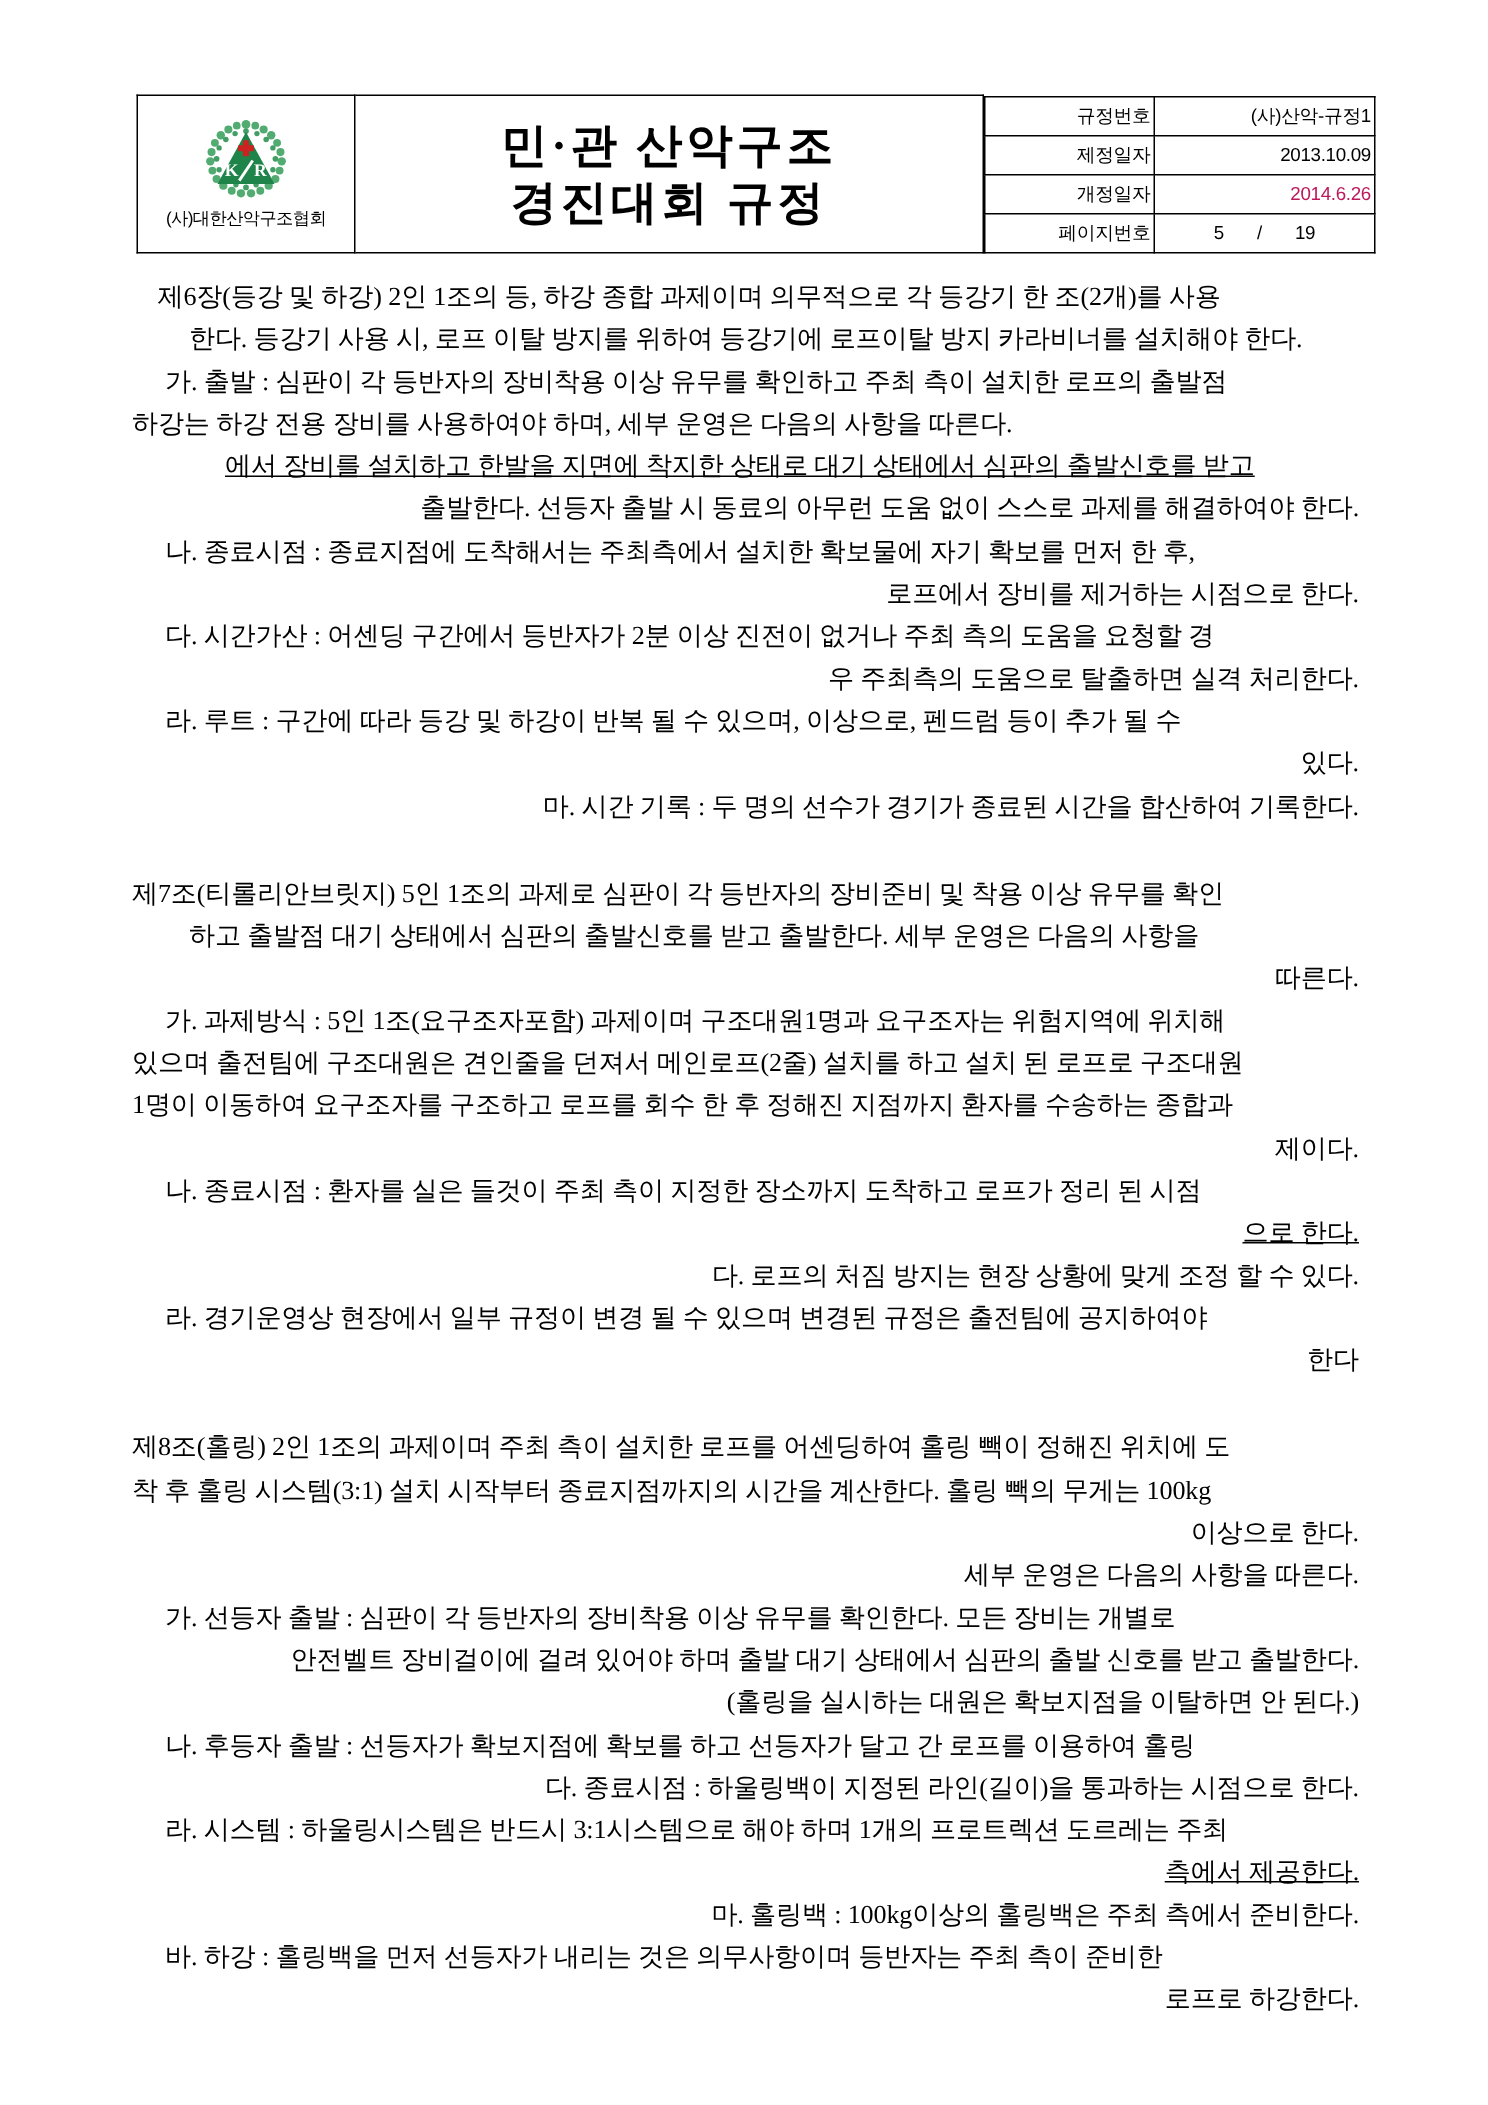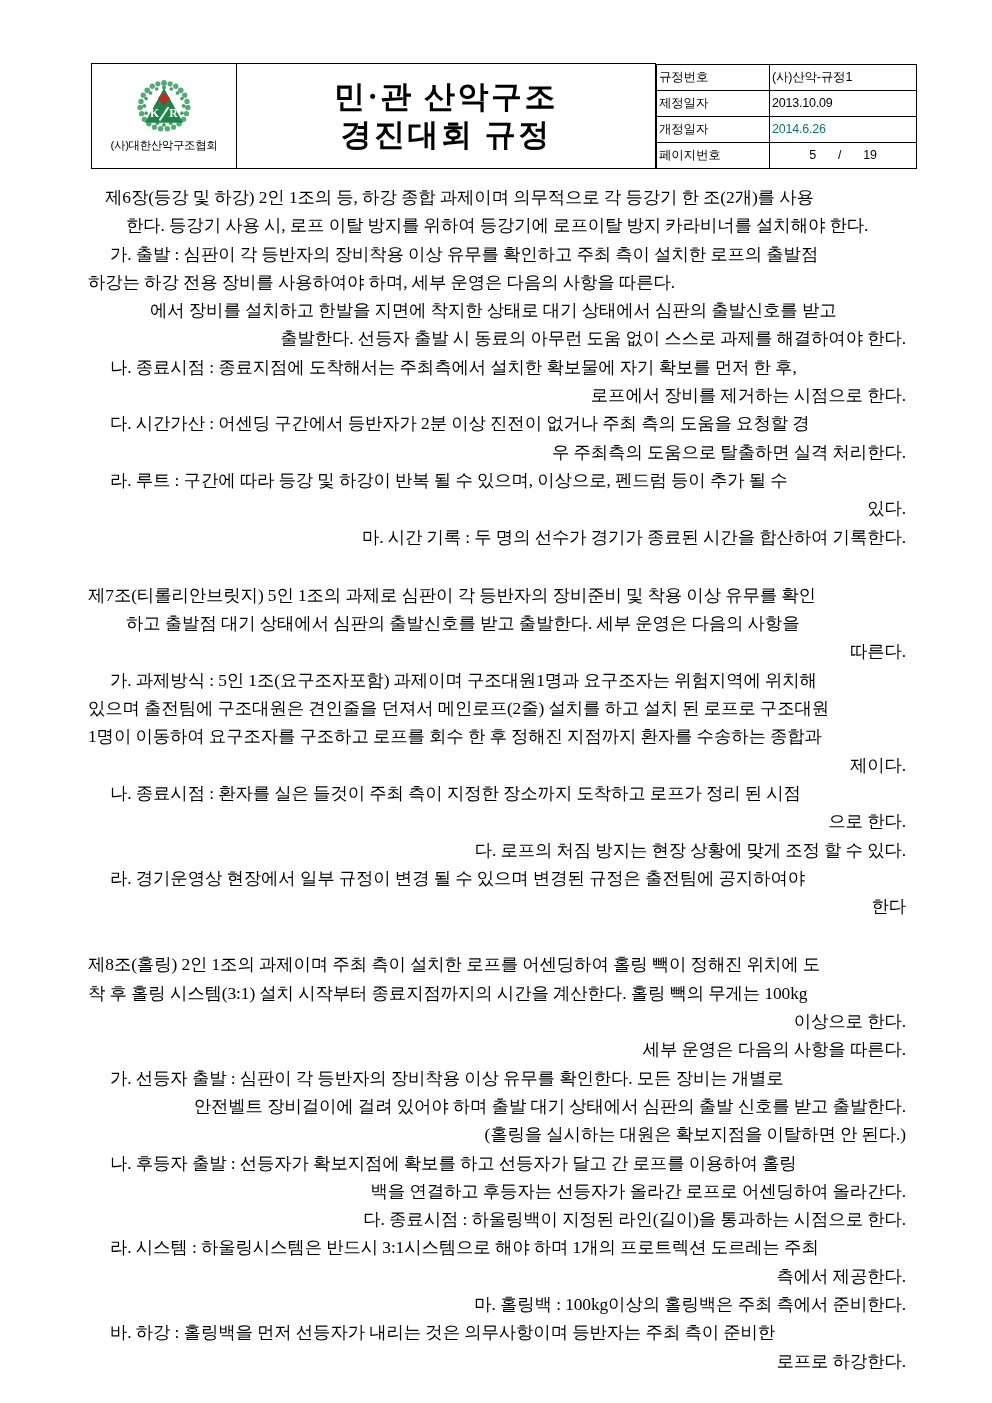--- a/index.html
+++ b/index.html
@@ -81,7 +81,7 @@
     border: 1.5px solid #000000;
     font-family: "Liberation Sans", "DejaVu Sans", sans-serif;
     font-size: 12.5px;
-    text-align: left;
+    text-align: right;
     height: 25px;
     letter-spacing: -0.2px;
     padding: 0 2px;

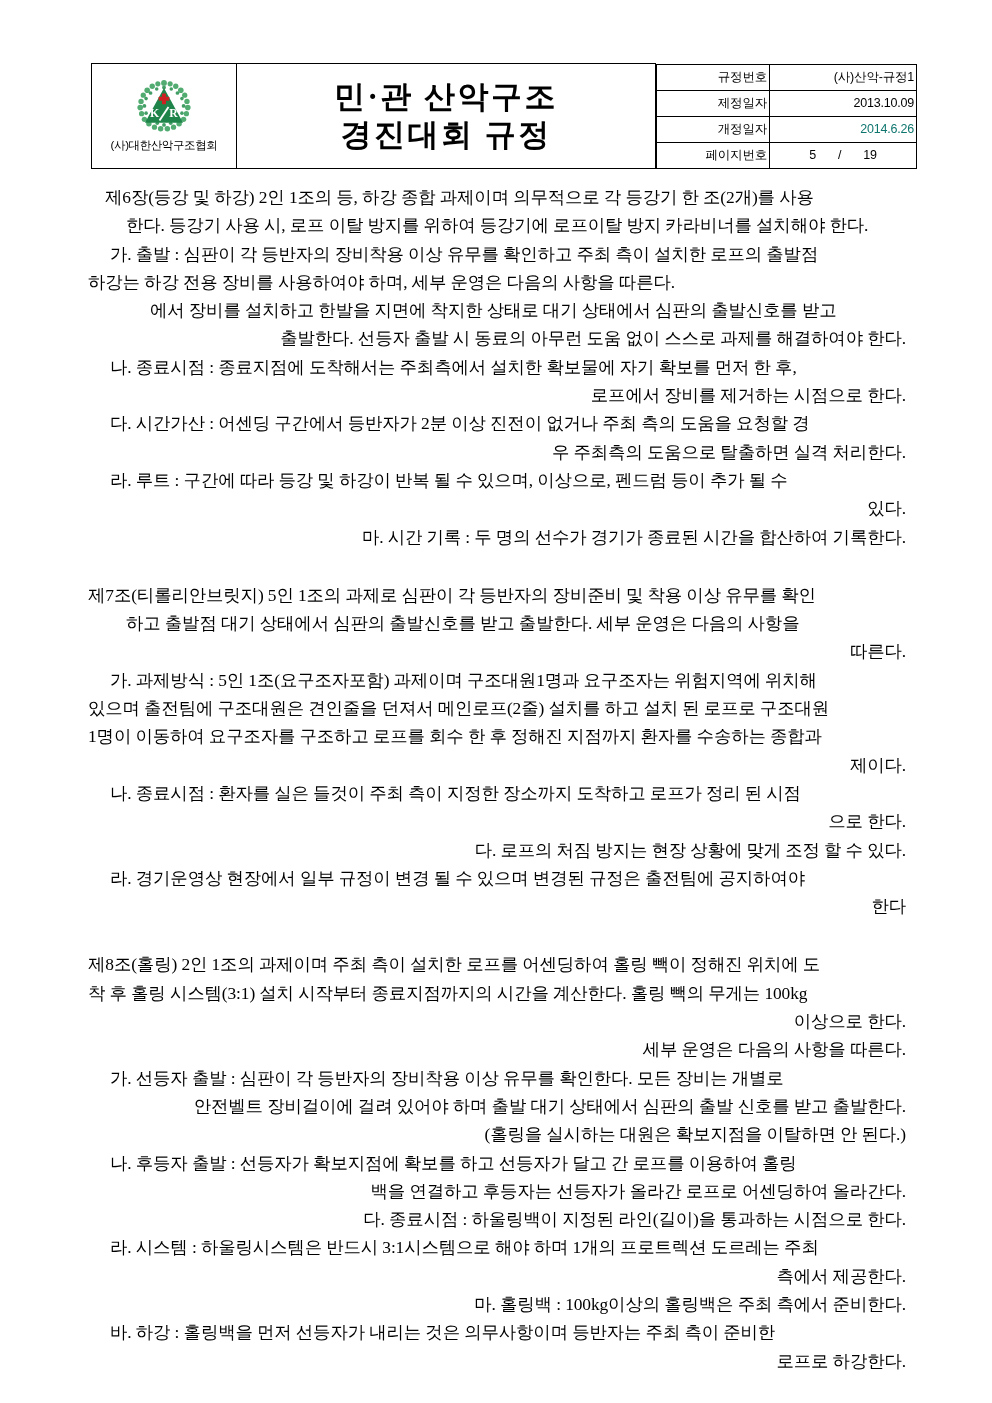--- a/index.html
+++ b/index.html
@@ -89,7 +89,7 @@
   }
   td.meta-label { width: 108px; }
   td.meta-value { width: 142px; }
-  .meta-rev { color: #0f766e; }
+  .meta-rev { color: #be185d; }
   .pg-line {
     display: flex;
     justify-content: center;

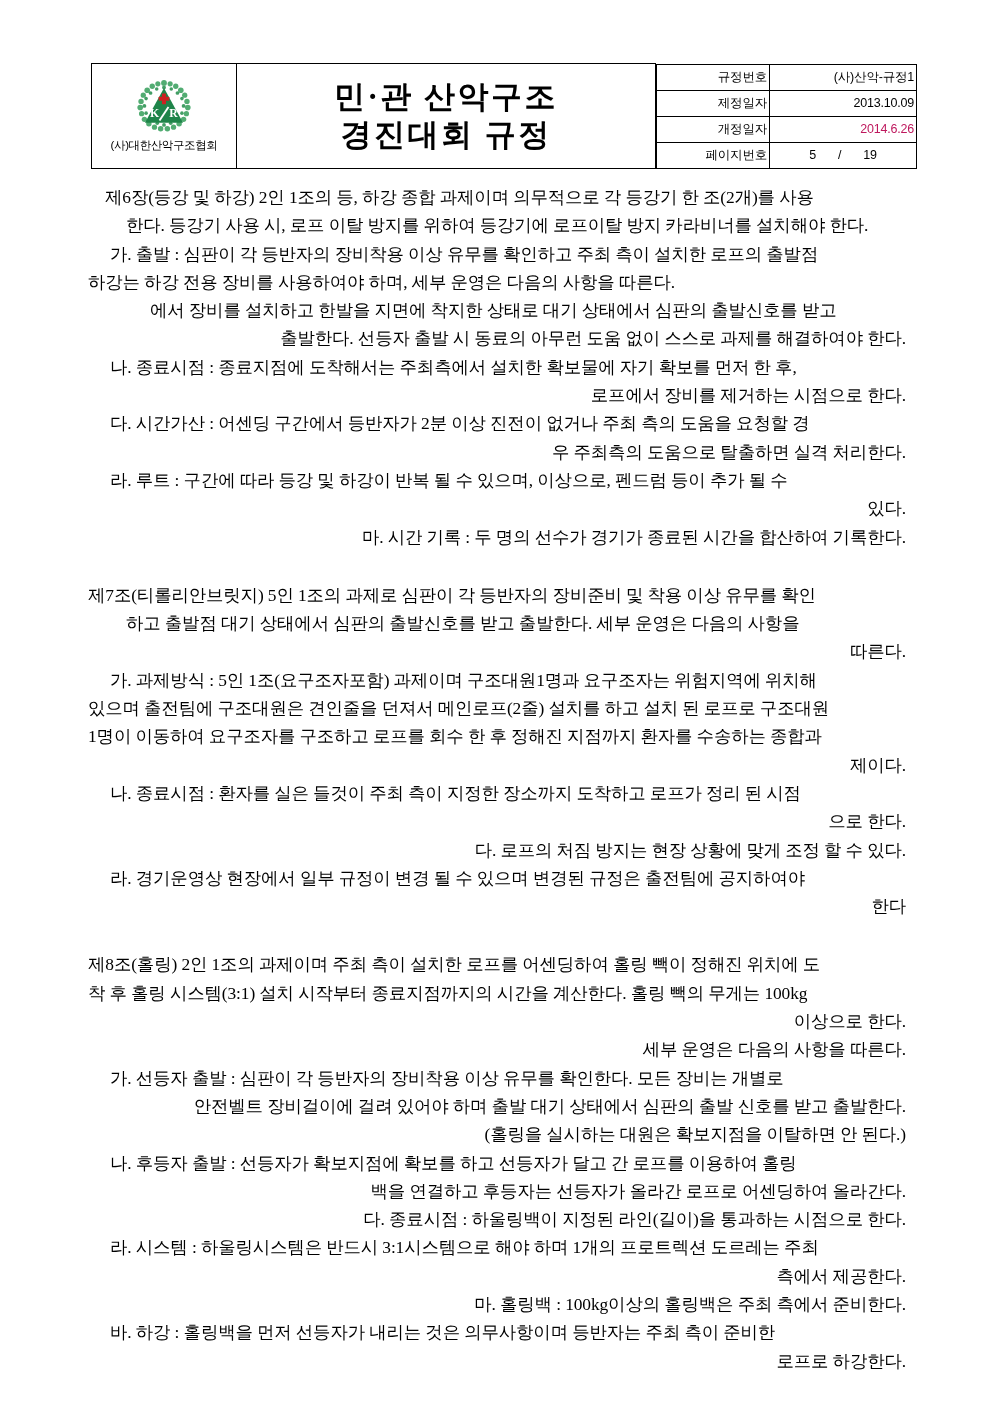--- a/index.html
+++ b/index.html
@@ -121,7 +121,7 @@
   }
   .cont-1 { margin: 0; text-indent: 0; padding-left: 0; }
   .cont-2 { margin: 0; text-indent: 0; padding-left: 38px; }
-  .cont-3 { margin: 0; text-indent: 0; padding-left: 62px; }
+  .cont-3 { margin: 0; text-indent: 0; padding-left: 62px; text-decoration: underline; }
   .cont-4 { margin: 0; text-indent: 0; padding-left: 86px; }
   .noj { text-align: right; }
   .paren { margin: 0; text-indent: 40px; }

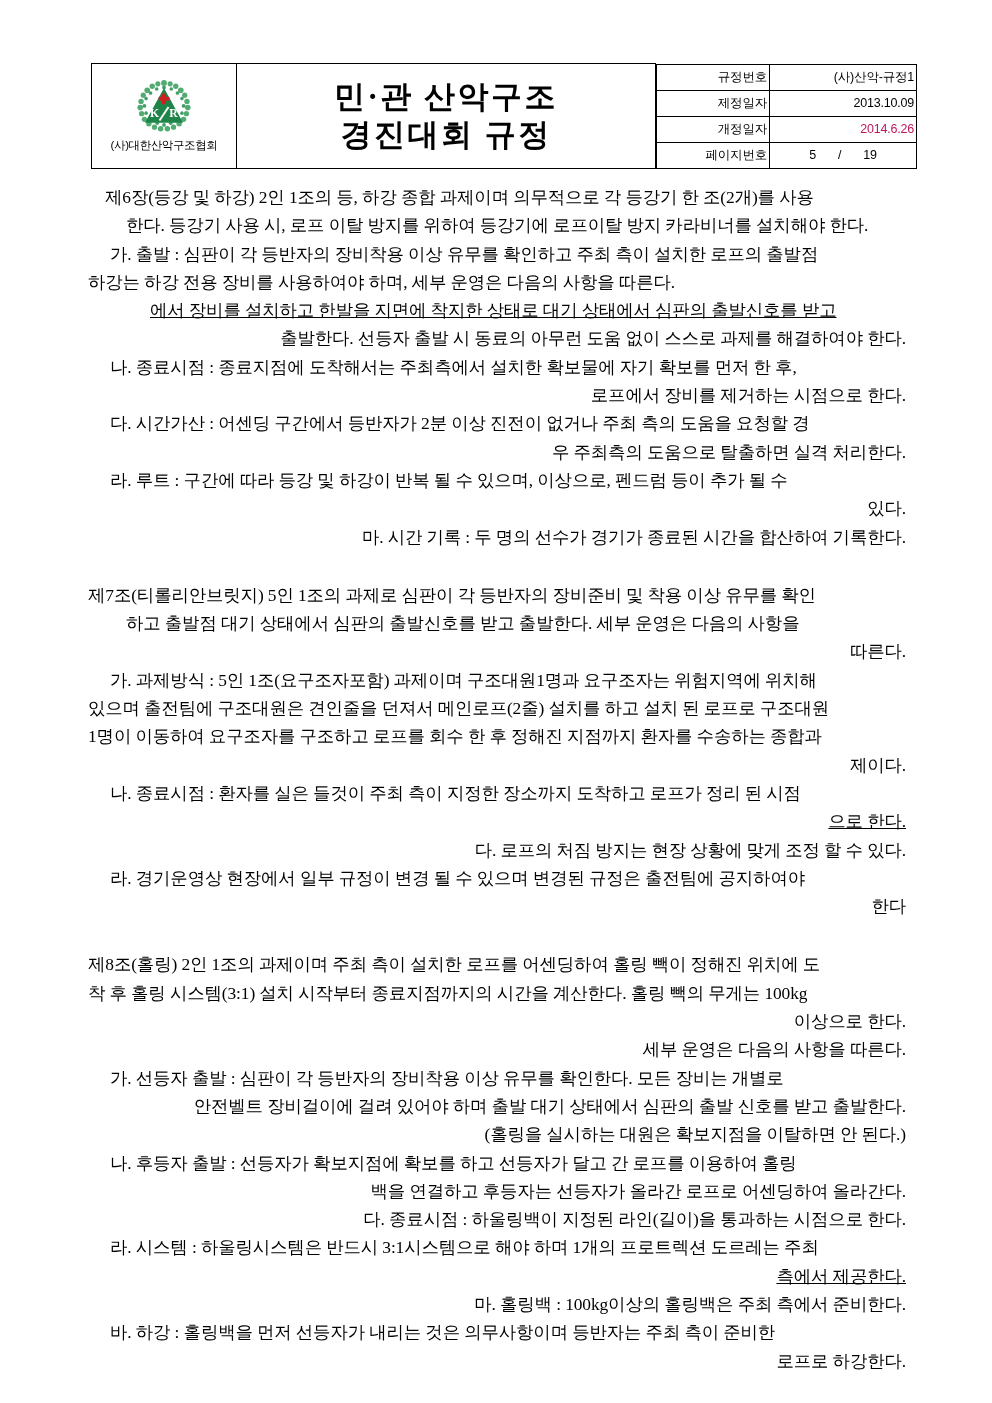--- a/index.html
+++ b/index.html
@@ -297,7 +297,6 @@
       <p class="para paren noj">(홀링을 실시하는 대원은 확보지점을 이탈하면 안 된다.)</p>
 
       <p class="para item">나. 후등자 출발 : 선등자가 확보지점에 확보를 하고 선등자가 달고 간 로프를 이용하여 홀링</p>
-      <p class="para cont-4 noj">백을 연결하고 후등자는 선등자가 올라간 로프로 어센딩하여 올라간다.</p>
 
       <p class="para item noj">다. 종료시점 : 하울링백이 지정된 라인(길이)을 통과하는 시점으로 한다.</p>
 

